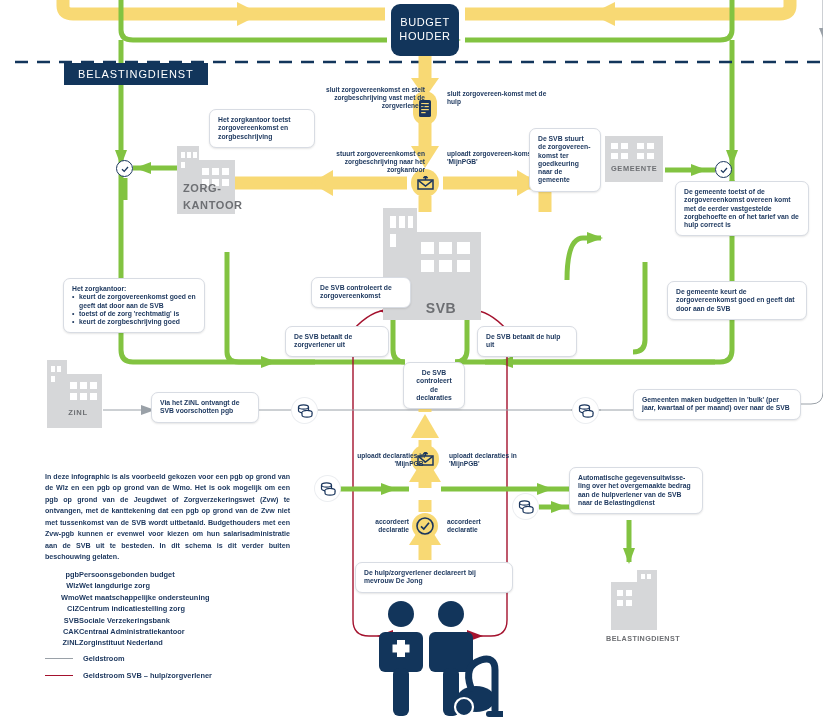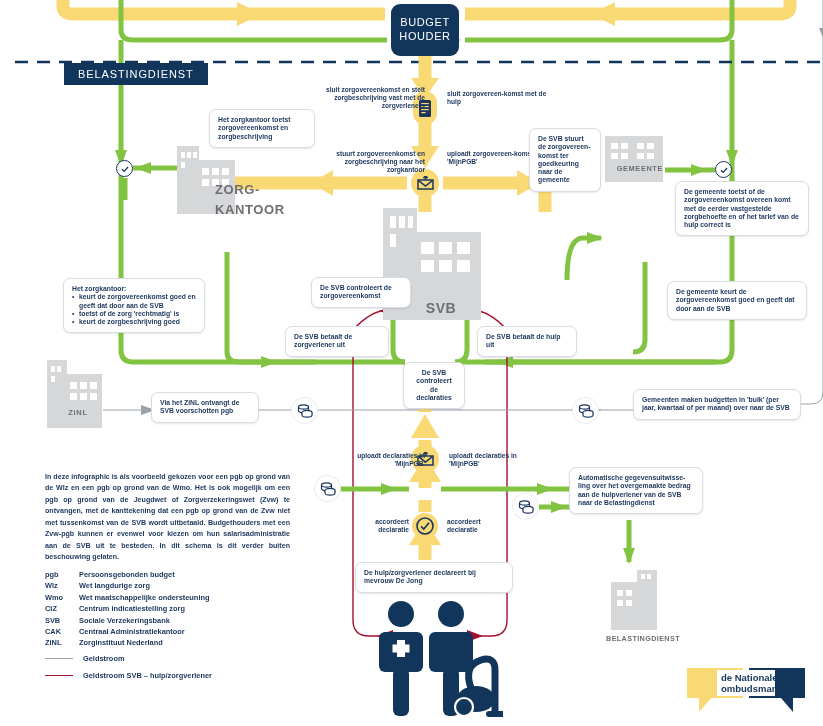--- a/index.html
+++ b/index.html
@@ -211,7 +211,7 @@
         <rect x="42" y="17" width="7" height="6" fill="#fff"></rect>
     </svg>
   </div>
-  <div class="orgname" style="left:596px;top:164px;width:52px;font-size:7.4px;text-align:right;">GEMEENTE</div>
+  <div class="orgname" style="left:596px;top:164px;width:52px;font-size:7.4px;text-align:left;">GEMEENTE</div>
 
   <div class="bldg" style="left:368px;top:208px;width:98px;height:112px;">
     <svg width="98" height="112" viewBox="0 0 98 112">

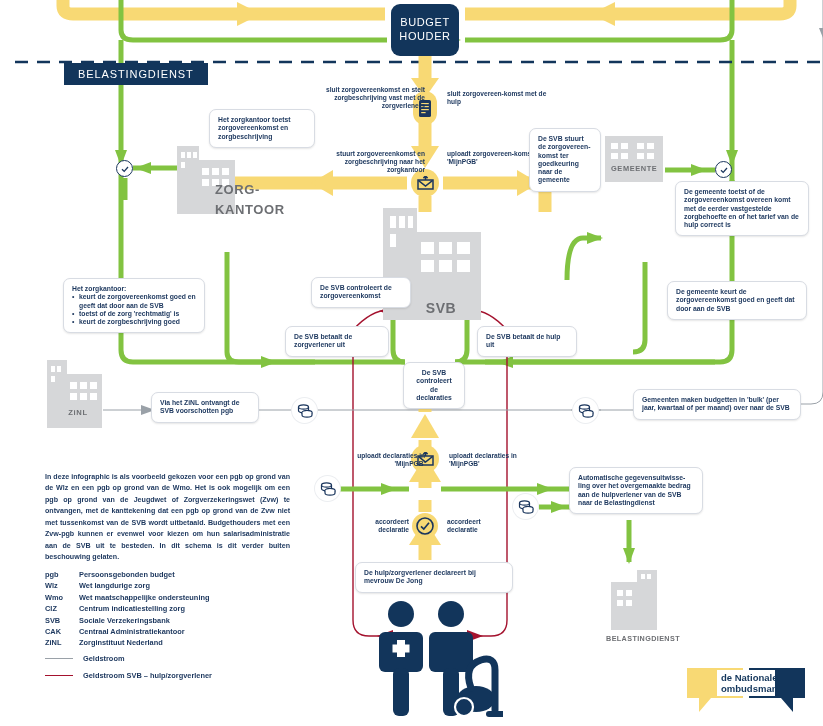--- a/index.html
+++ b/index.html
@@ -193,7 +193,7 @@
         <rect x="45" y="33" width="7" height="7" fill="#fff"></rect>
     </svg>
   </div>
-  <div class="orgname" style="left:168px;top:180px;width:54px;font-size:13px;line-height:1.5;margin-left:32px;">
+  <div class="orgname" style="left:168px;top:180px;width:54px;font-size:11px;line-height:1.5;">
     <div>ZORG-</div>
     <div>KANTOOR</div>
   </div>

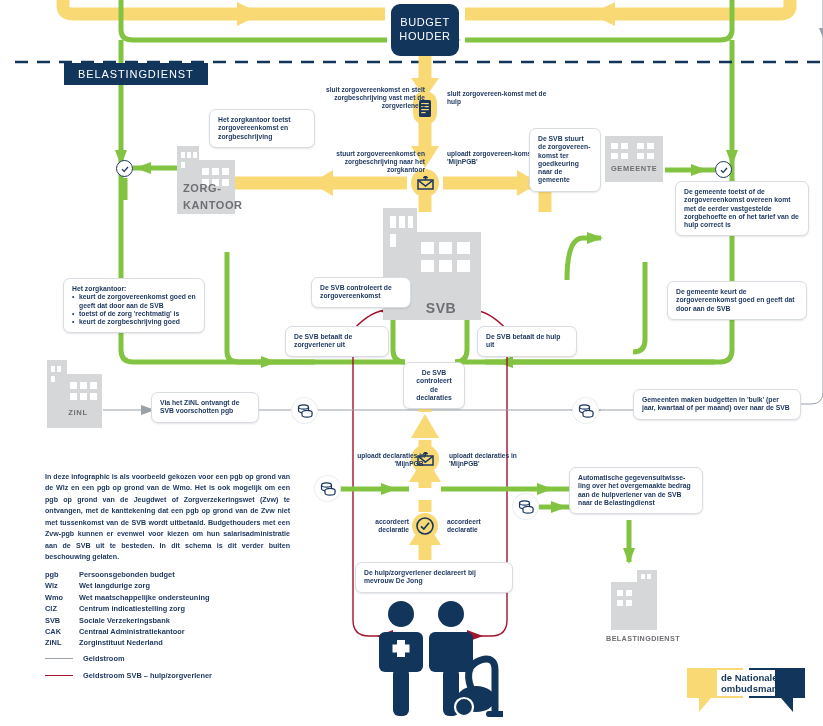--- a/index.html
+++ b/index.html
@@ -38,7 +38,7 @@
 
   #abbr{position:absolute;left:30px;top:570px;width:240px;font-size:7.4px;font-weight:bold;}
   #abbr .row{display:flex;margin-bottom:2.4px;}
-  #abbr .k{width:34px;flex:0 0 34px;}
+  #abbr .k{width:34px;flex:0 0 34px;text-align:right;}
   #abbr .v{flex:1;}
 
   #legend{position:absolute;left:30px;top:650px;width:250px;font-size:7.4px;font-weight:bold;}

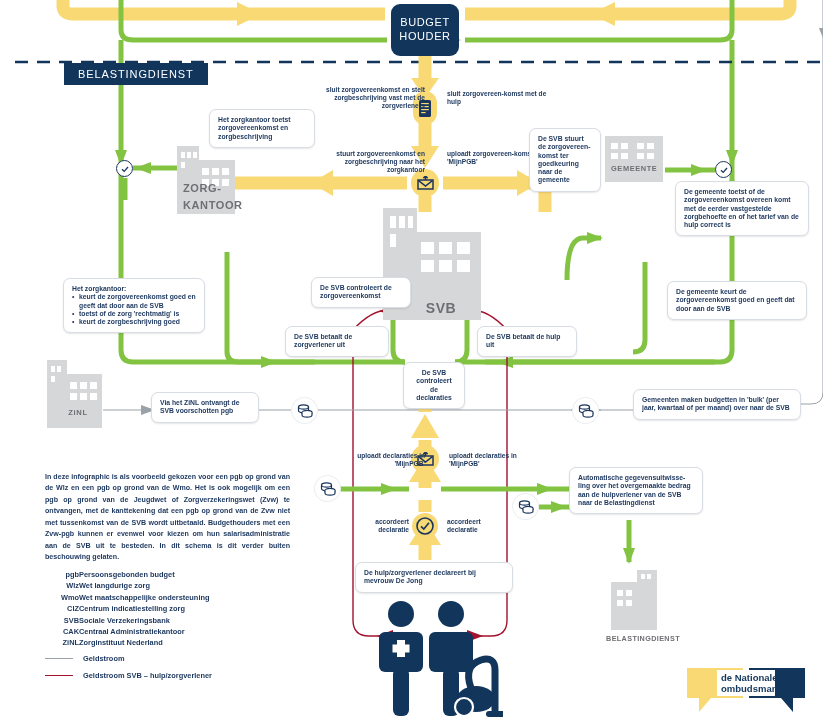--- a/index.html
+++ b/index.html
@@ -449,15 +449,6 @@
     </div>
   </div>
 
-  <div id="ombud">
-    <svg width="118" height="50" viewBox="0 0 118 50">
-      <path d="M0 4 h56 v30 h-32 l-12 14 l0 -14 h-12 Z" fill="#f8d974"></path>
-      <path d="M62 4 h56 v30 h-12 l0 14 l-12 -14 h-32 Z" fill="#12355b"></path>
-      <rect x="30" y="6" width="58" height="26" fill="#ffffff"></rect>
-      <text x="34" y="17" font-family="Liberation Sans, sans-serif" font-size="9.5" font-weight="bold" fill="#12355b">de Nationale</text>
-      <text x="34" y="28" font-family="Liberation Sans, sans-serif" font-size="9.5" font-weight="bold" fill="#12355b">ombudsman</text>
-    </svg>
-  </div>
 
 </div>
 

